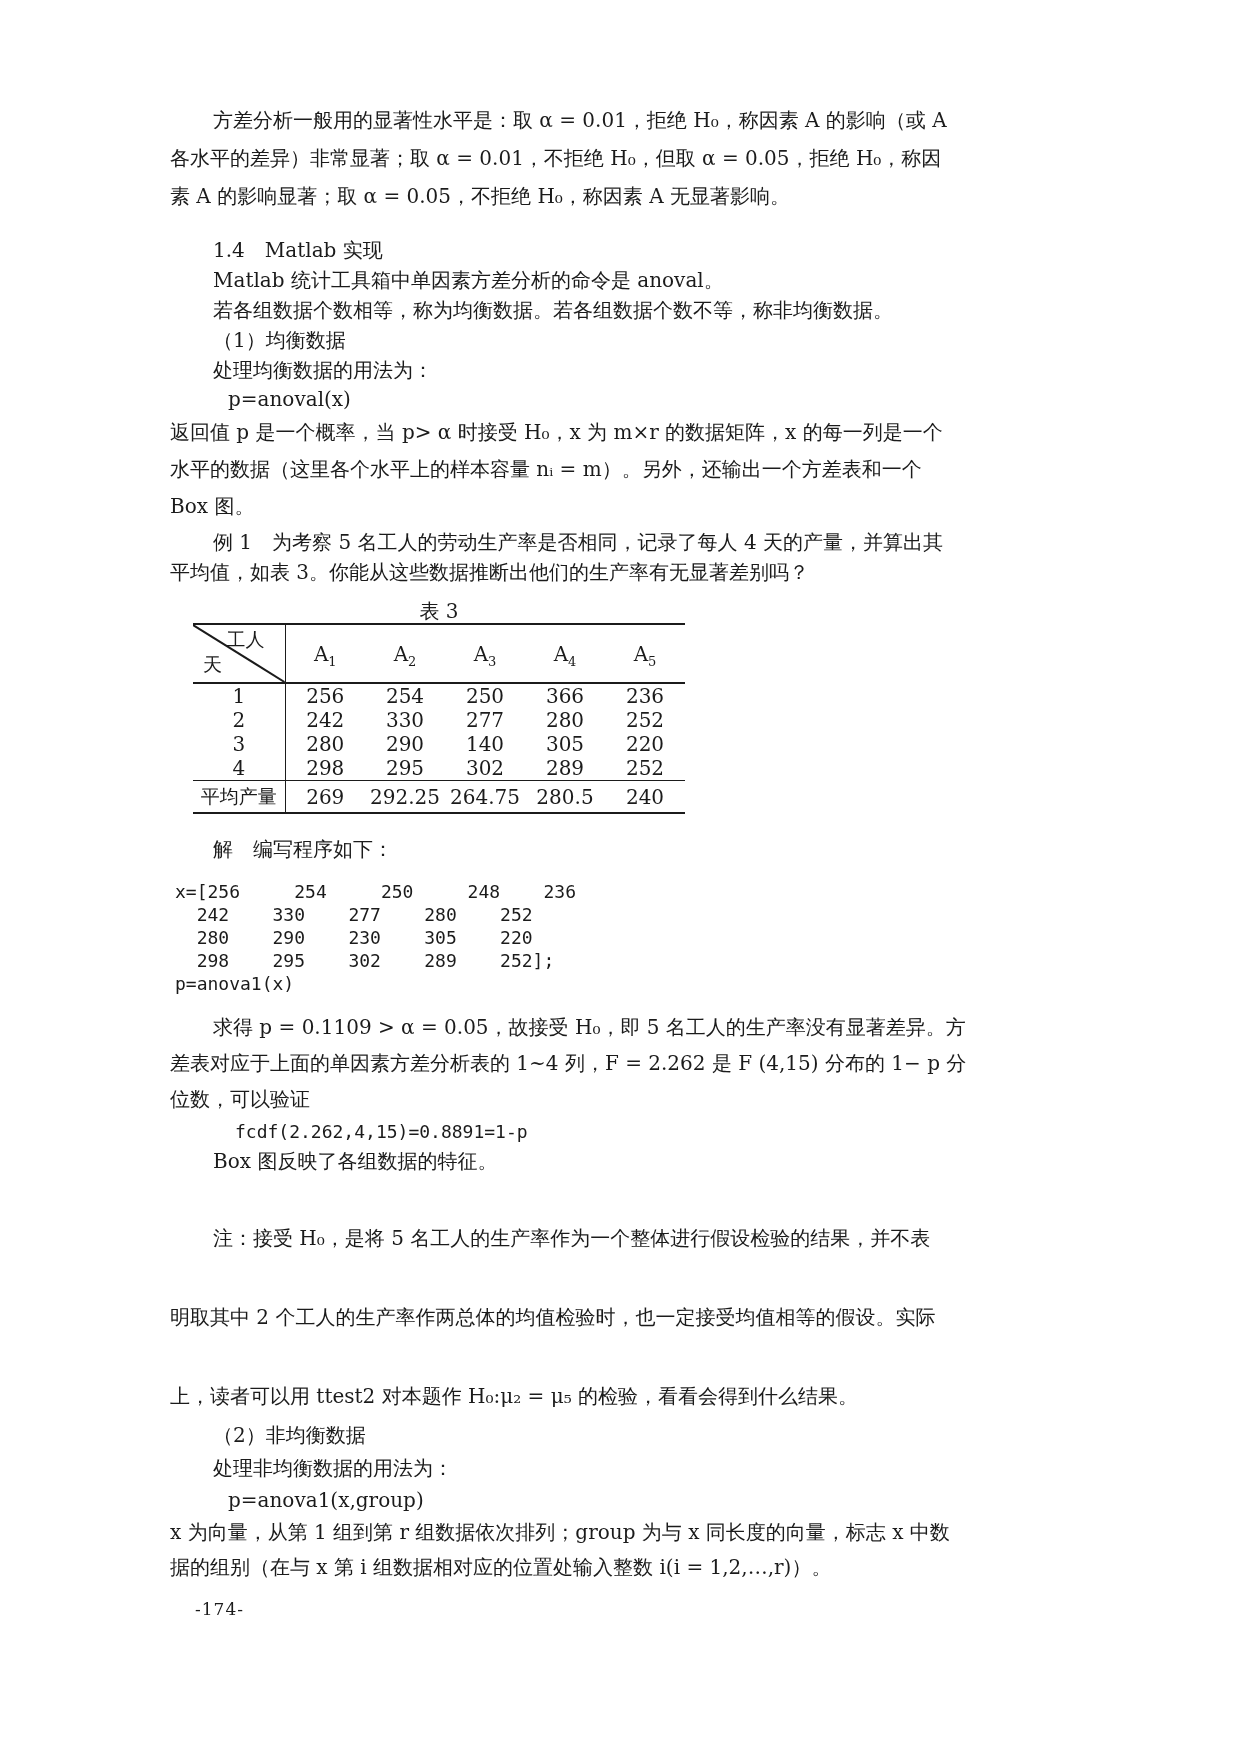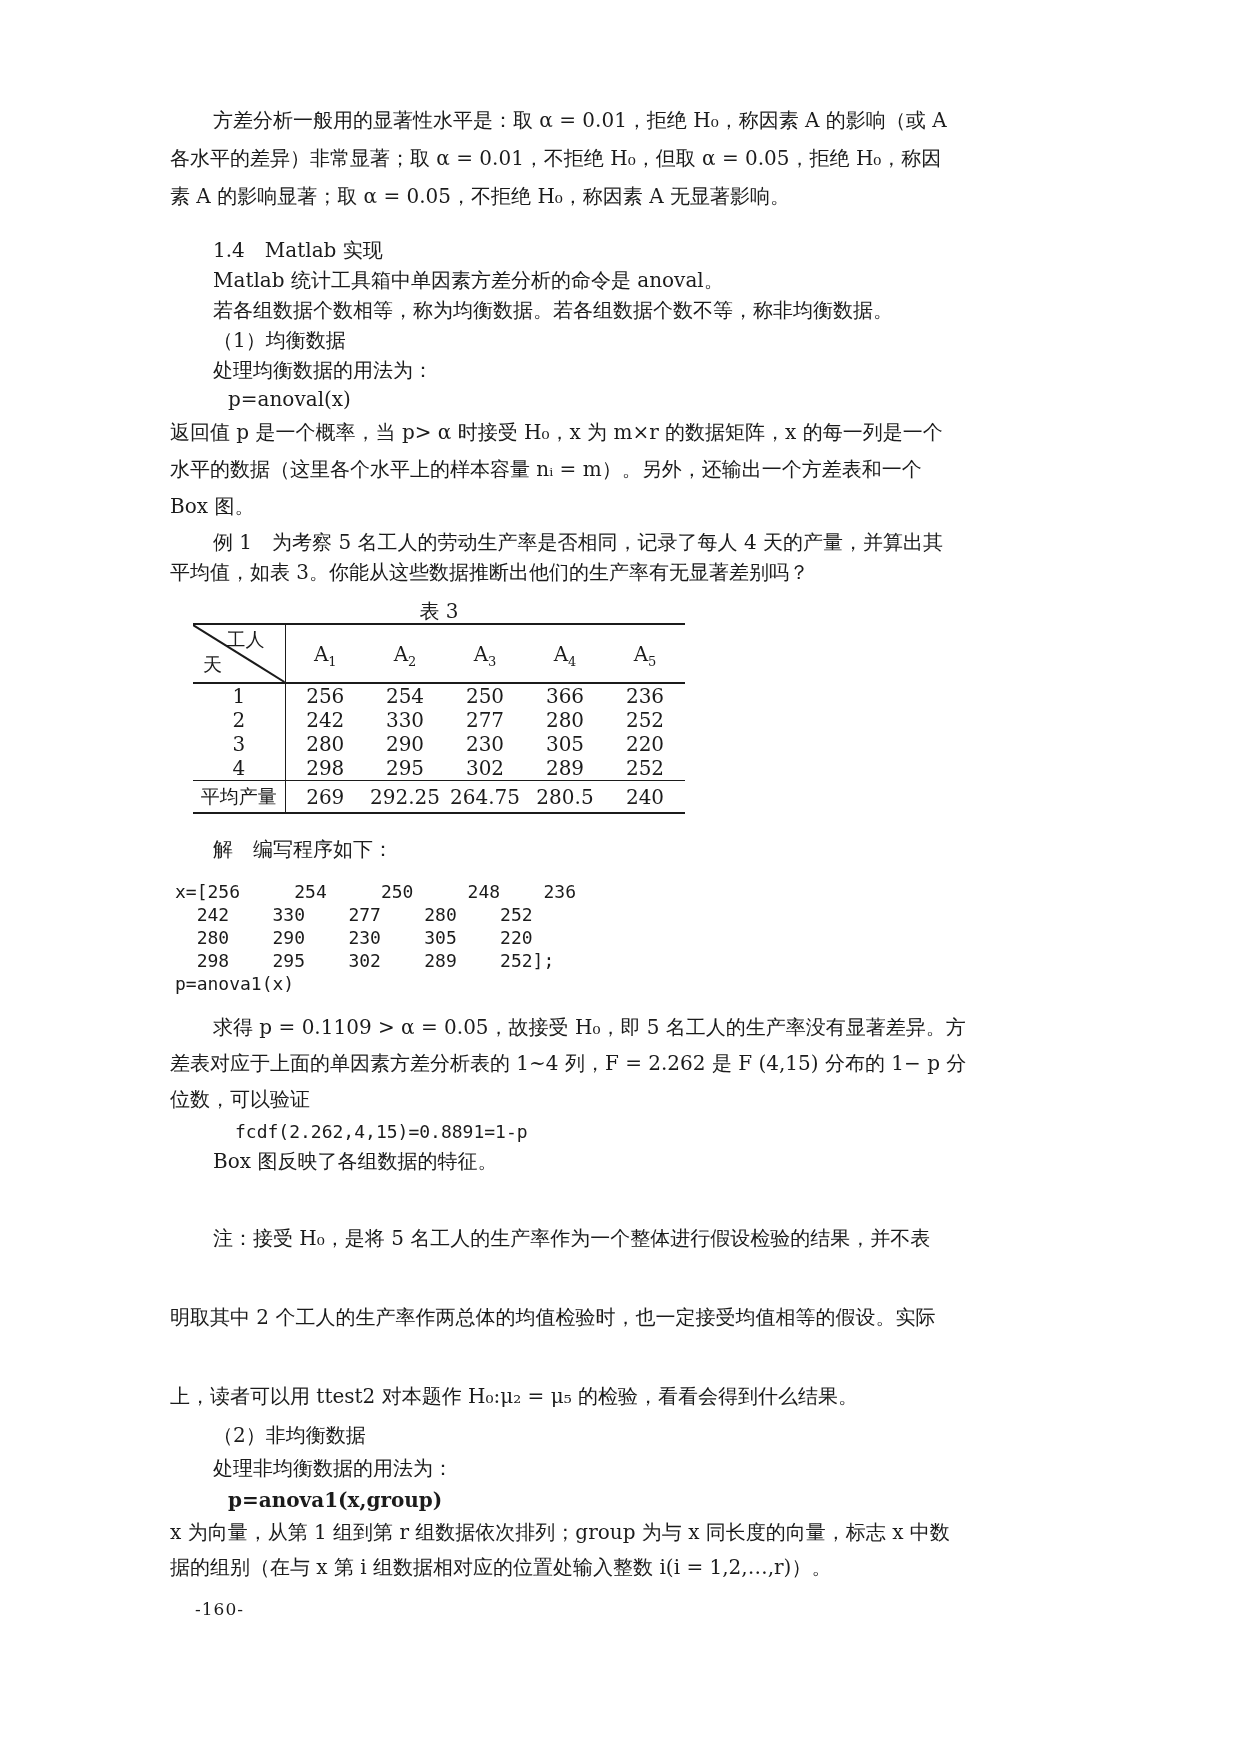--- a/index.html
+++ b/index.html
@@ -124,7 +124,7 @@
         <td class="lbl">3</td>
         <td>280</td>
             <td>290</td>
-            <td>230</td>
+            <td>140</td>
             <td>305</td>
             <td>220</td>
       </tr>

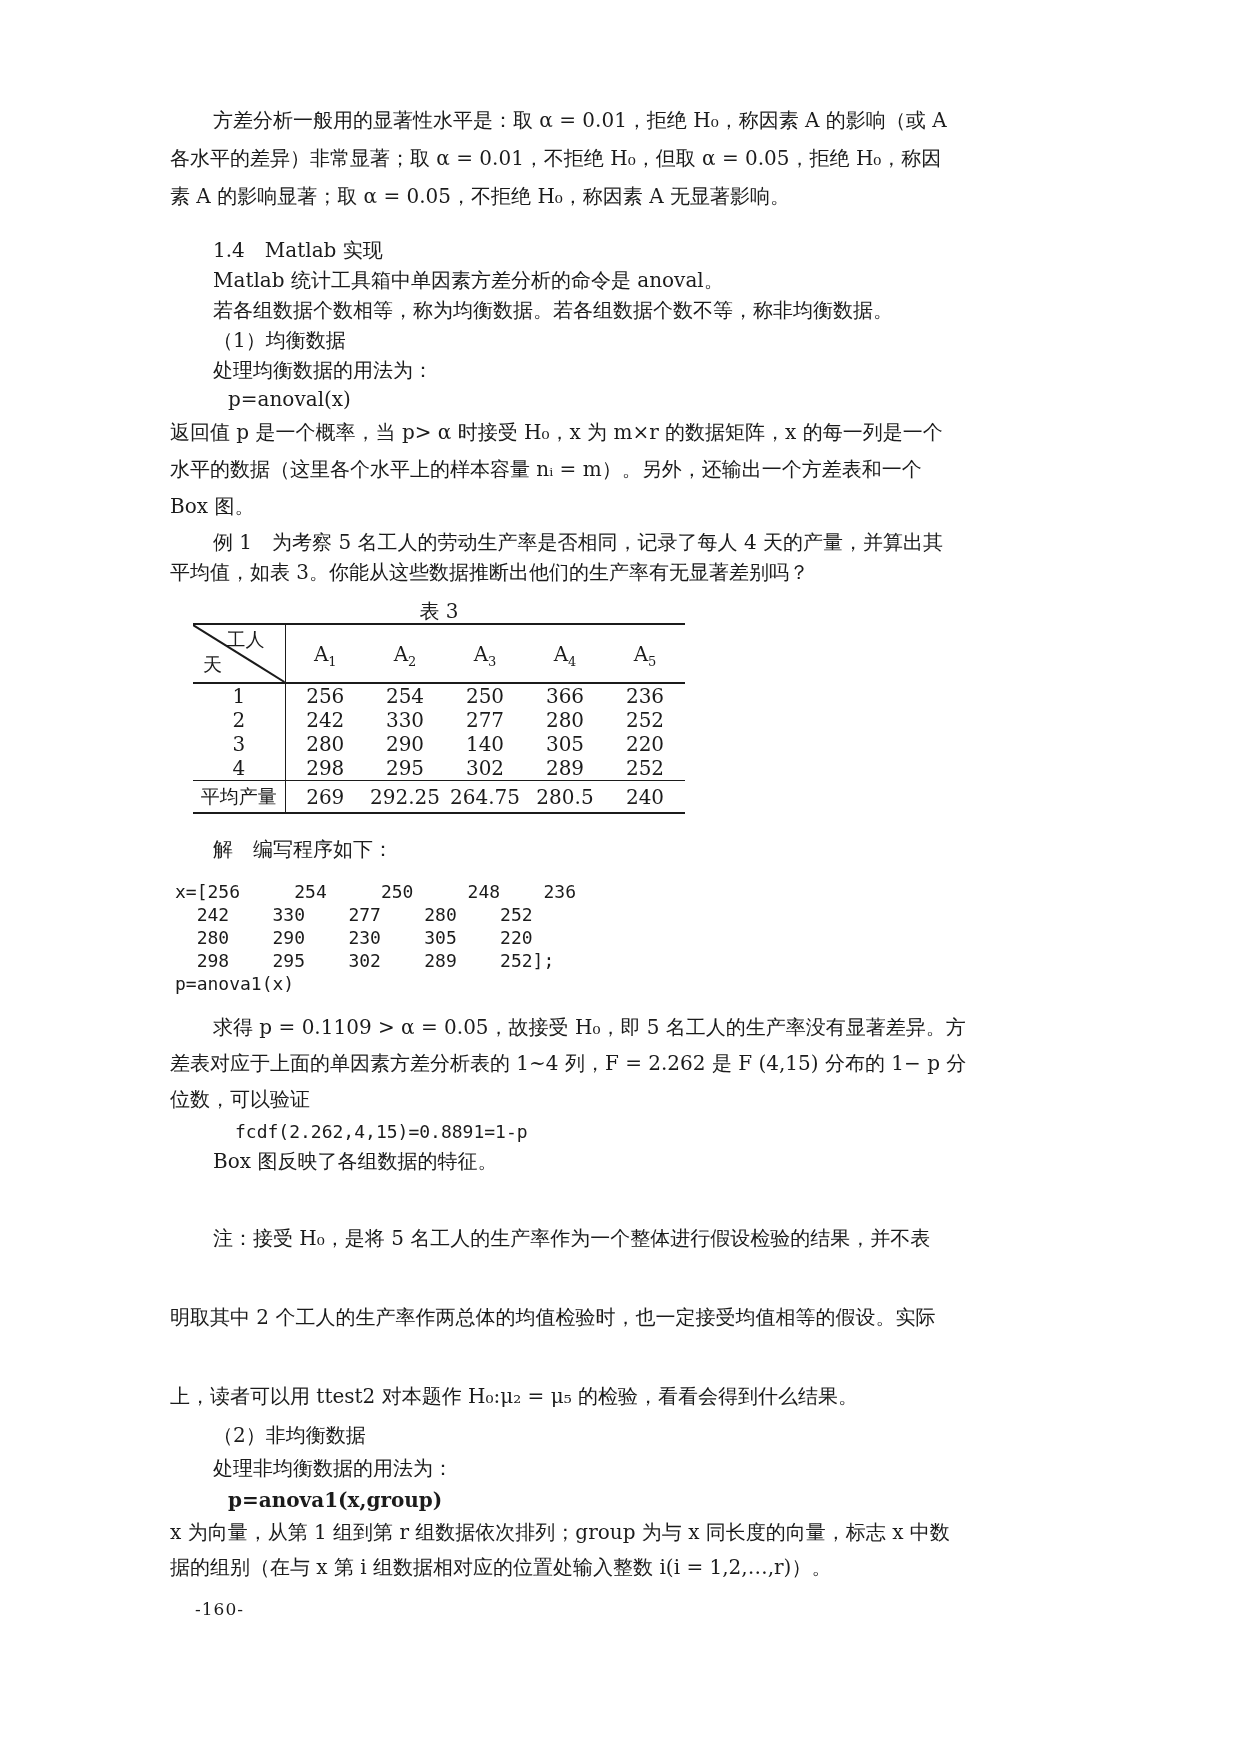--- a/index.html
+++ b/index.html
@@ -41,7 +41,7 @@
   .notepara .ln{line-height:33px;margin-top:46px;}
   .item2{margin-top:6px;}
   .item2 .ln{line-height:33px;}
-  .syntax2{line-height:30px;padding-left:58px;font-weight:bold;}
+  .syntax2{line-height:30px;padding-left:58px;}
   .grouppara .ln{line-height:35px;}
   .pagenum{margin-top:14px;margin-left:25px;font-size:17px;letter-spacing:1px;}
 </style>

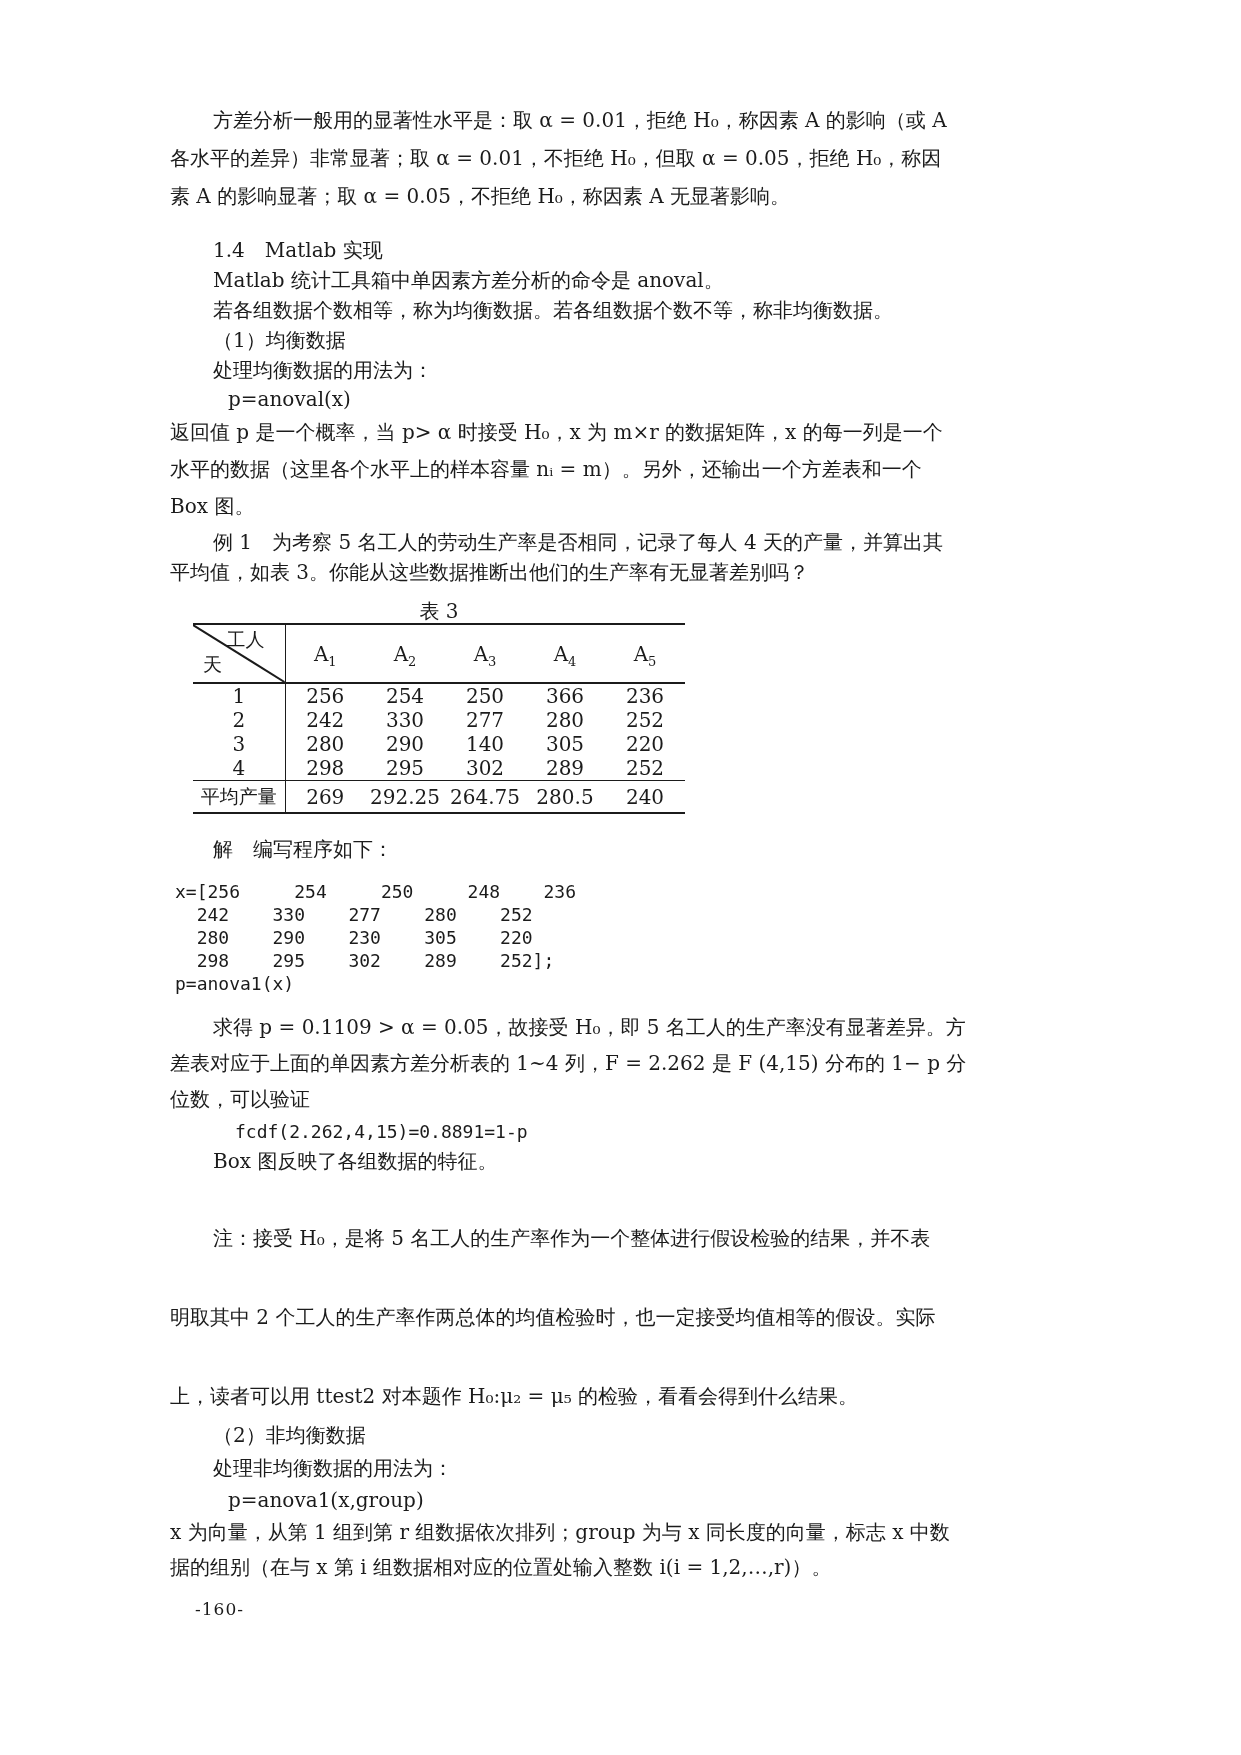--- a/index.html
+++ b/index.html
@@ -186,7 +186,7 @@
       <div class="ln">据的组别（在与 x 第 i 组数据相对应的位置处输入整数 i(i = 1,2,…,r)）。</div>
     </div>
 
-    <div class="pagenum">-160-</div>
+    <div class="pagenum">-174-</div>
 
   </div>
 </div>

